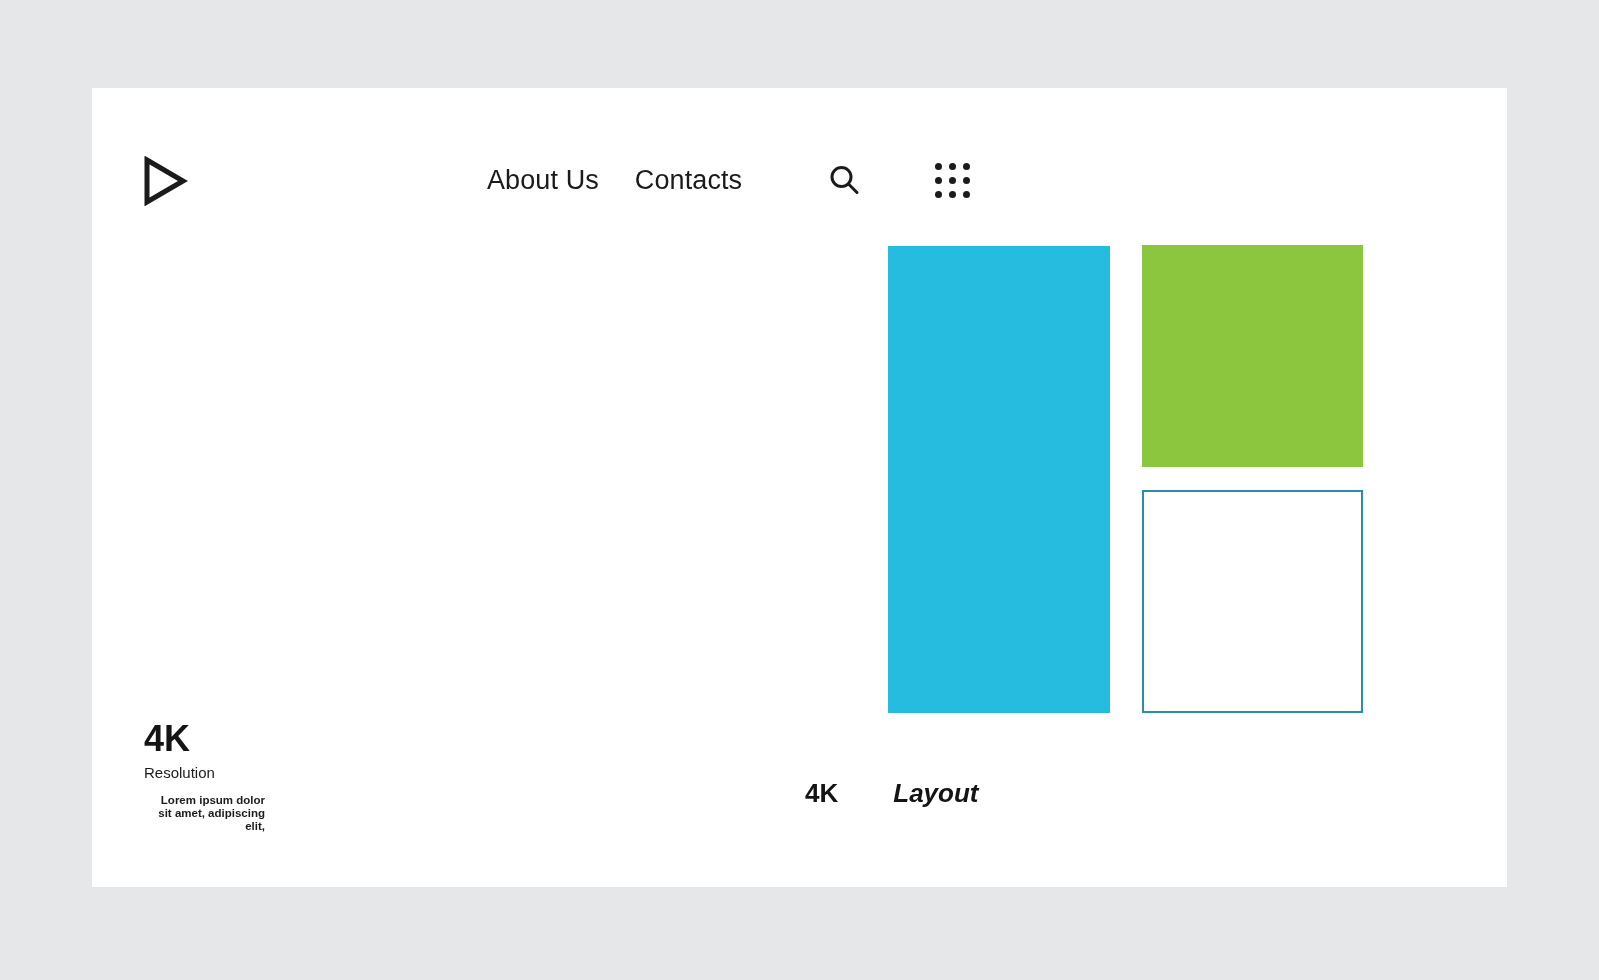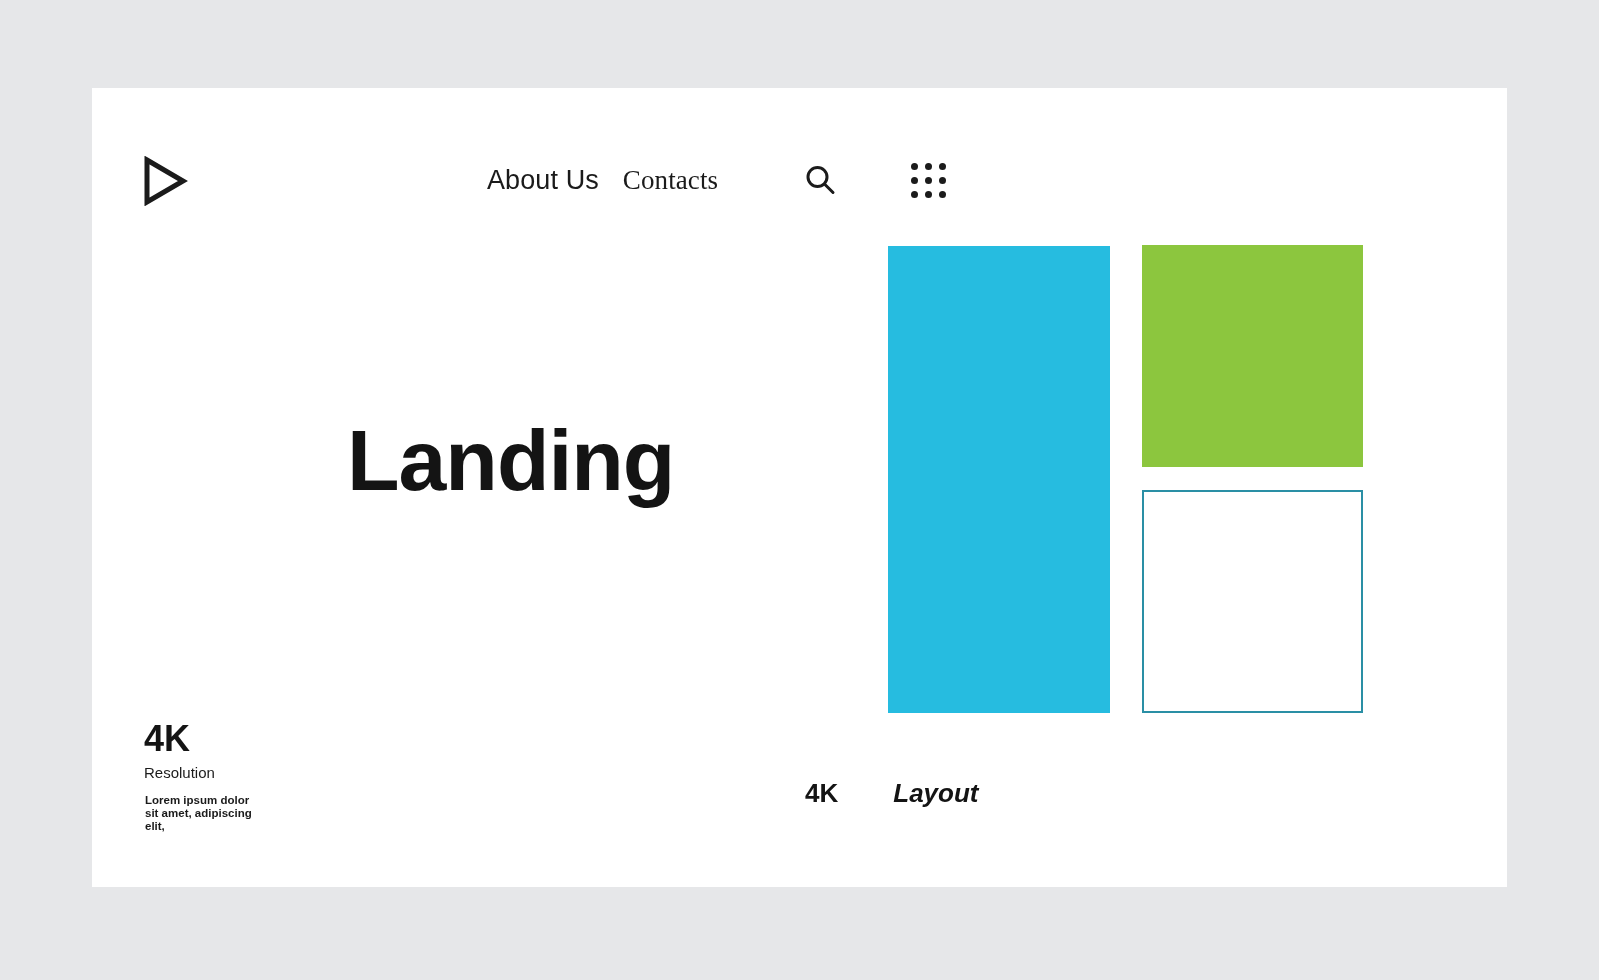--- a/index.html
+++ b/index.html
@@ -65,7 +65,7 @@
     cursor: pointer;
     white-space: nowrap;
   }
-  .nav-link + .nav-link { margin-left: 24px; font-family: Liberation Serif, serif; }
+  .nav-link + .nav-link { margin-left: 36px; }
 
   .nav-icon {
     margin-left: 82px;

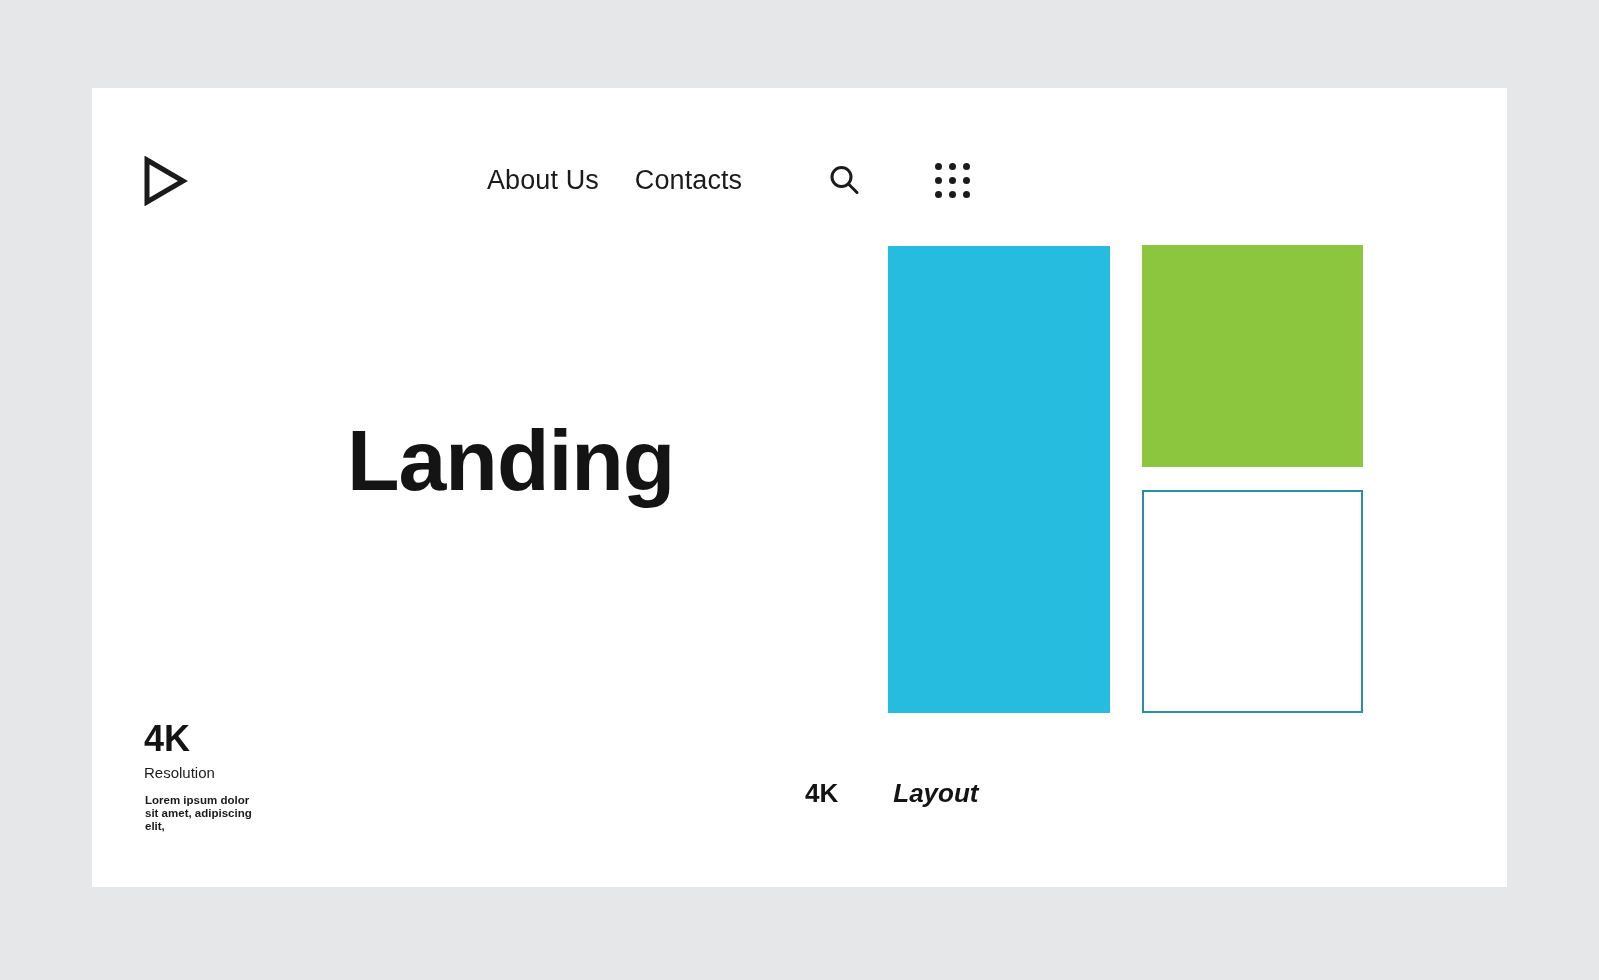--- a/index.html
+++ b/index.html
@@ -241,7 +241,6 @@
     </div>
 
     <div class="hero">
-      <h1 class="hero-title">Landing</h1>
     </div>
 
     <div class="res-block">

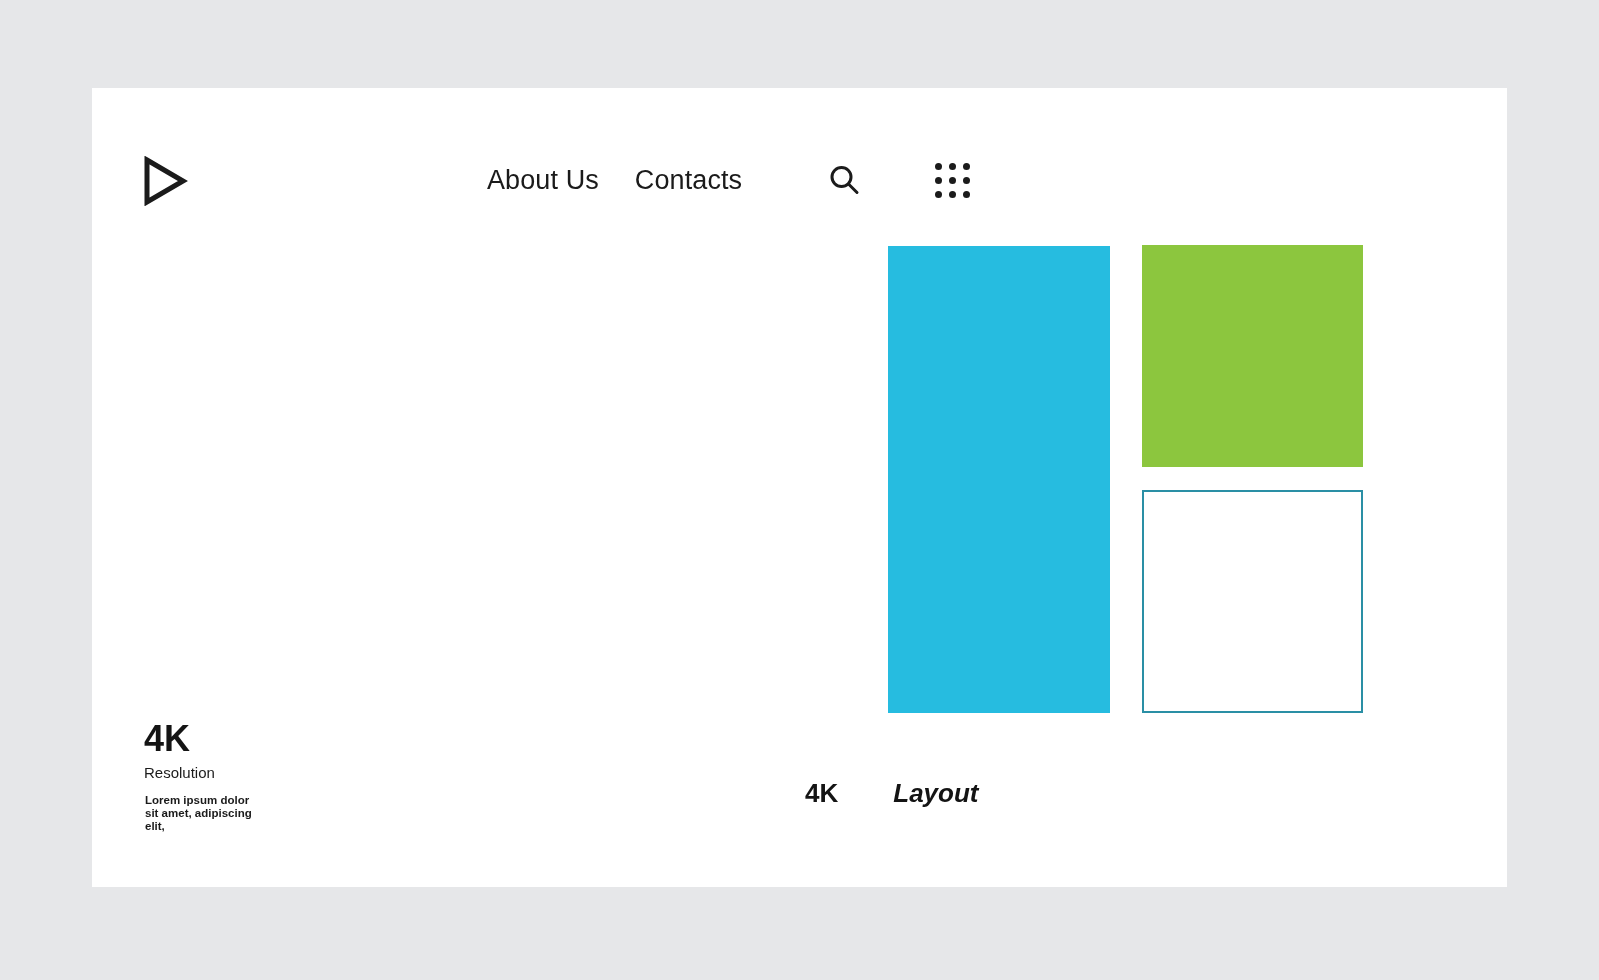--- a/index.html
+++ b/index.html
@@ -145,6 +145,7 @@
     line-height: 13px;
     margin: 8px 0 0 1px;
     max-width: 120px;
+    text-align: right;
   }
 
   

